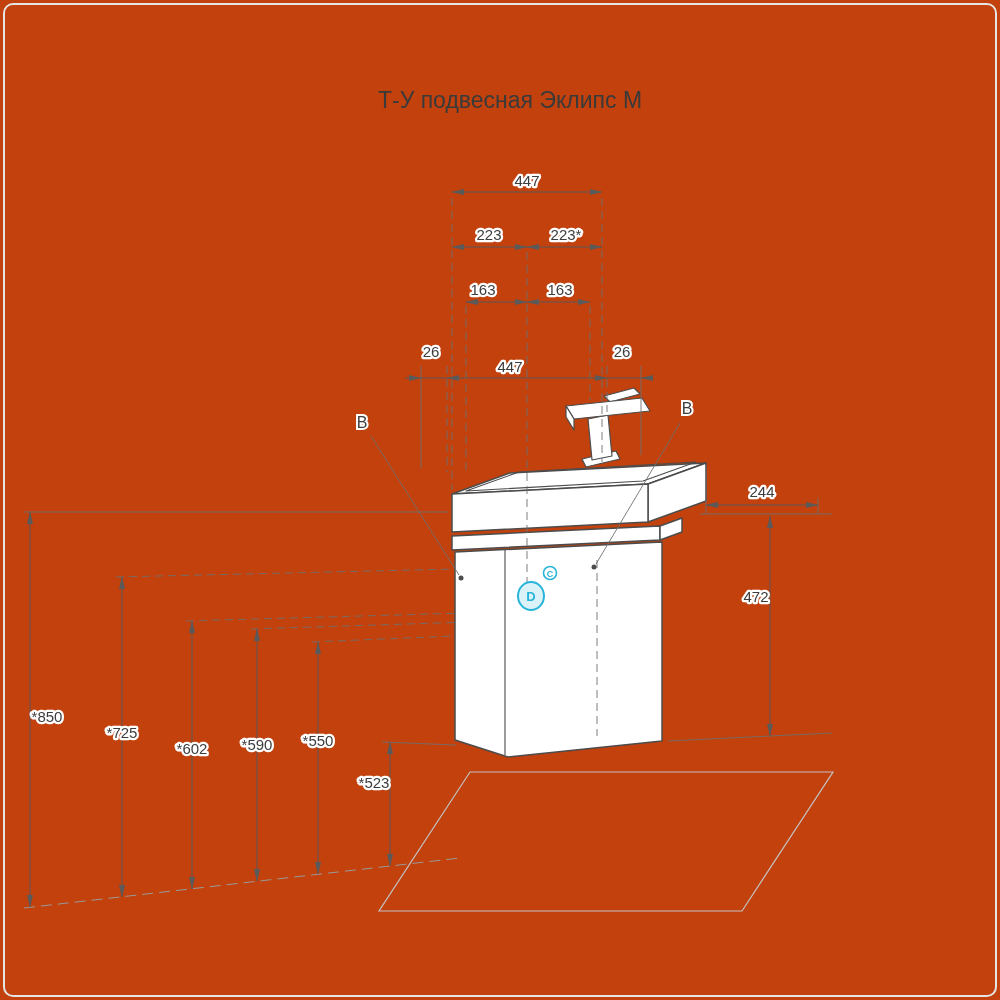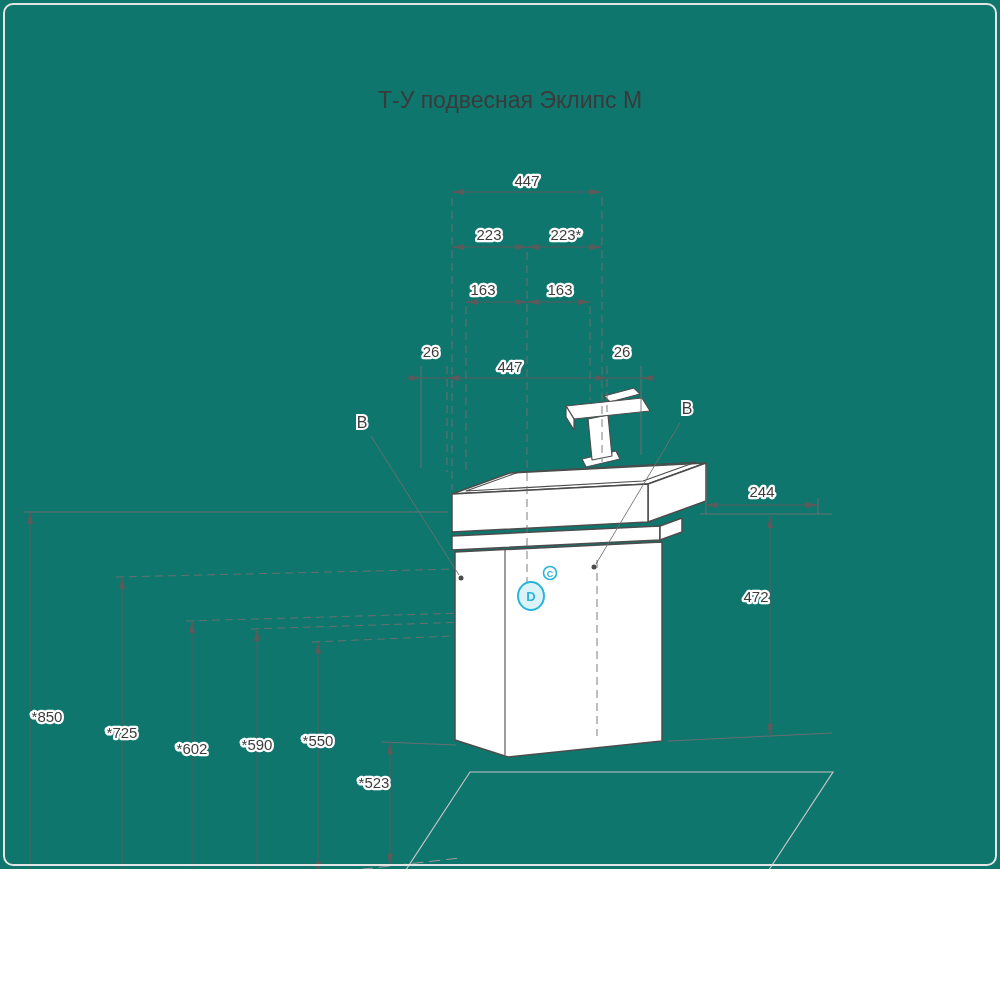--- a/index.html
+++ b/index.html
@@ -3,7 +3,7 @@
 <meta charset="utf-8">
 <style>
   html,body{margin:0;padding:0;background:#ffffff;}
-  .page{position:relative;width:1000px;height:869px;background:#0f766e;overflow:hidden;
+  .page{position:relative;width:1000px;height:1000px;background:#c2410c;overflow:hidden;
         font-family:"Liberation Sans",sans-serif;}
   .card-border{position:absolute;inset:3px;border:2px solid #e4e4e4;border-radius:10px;pointer-events:none;}
   svg{display:block;}

